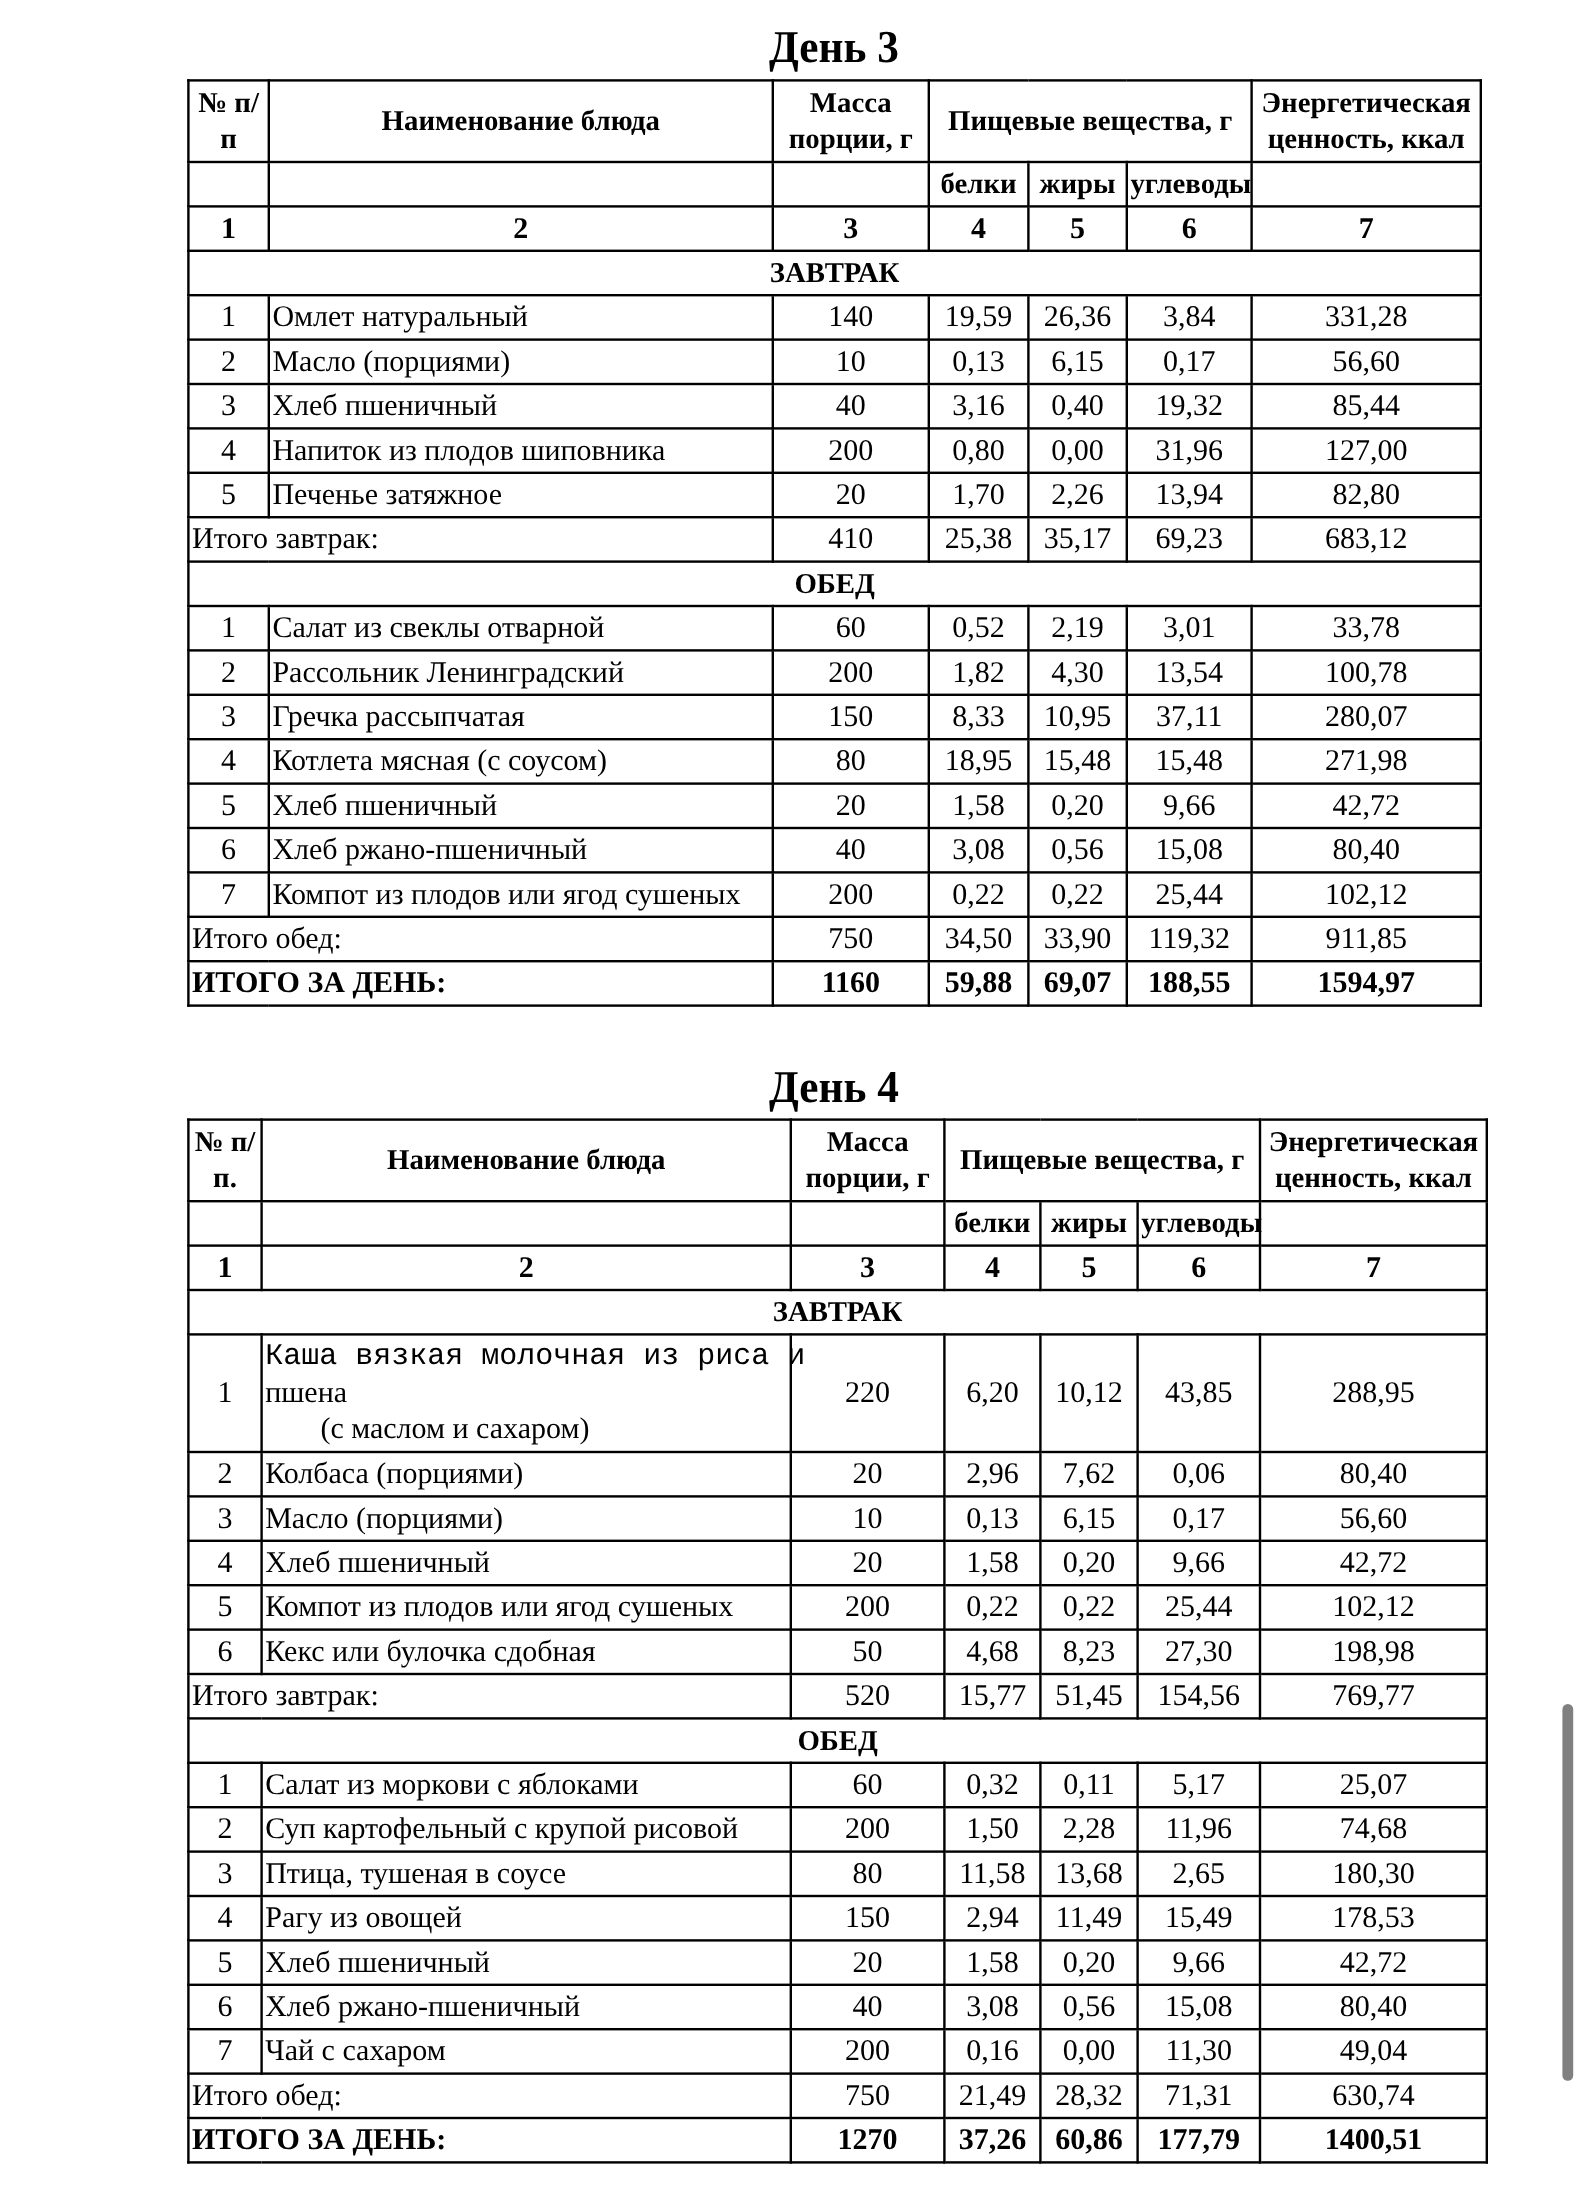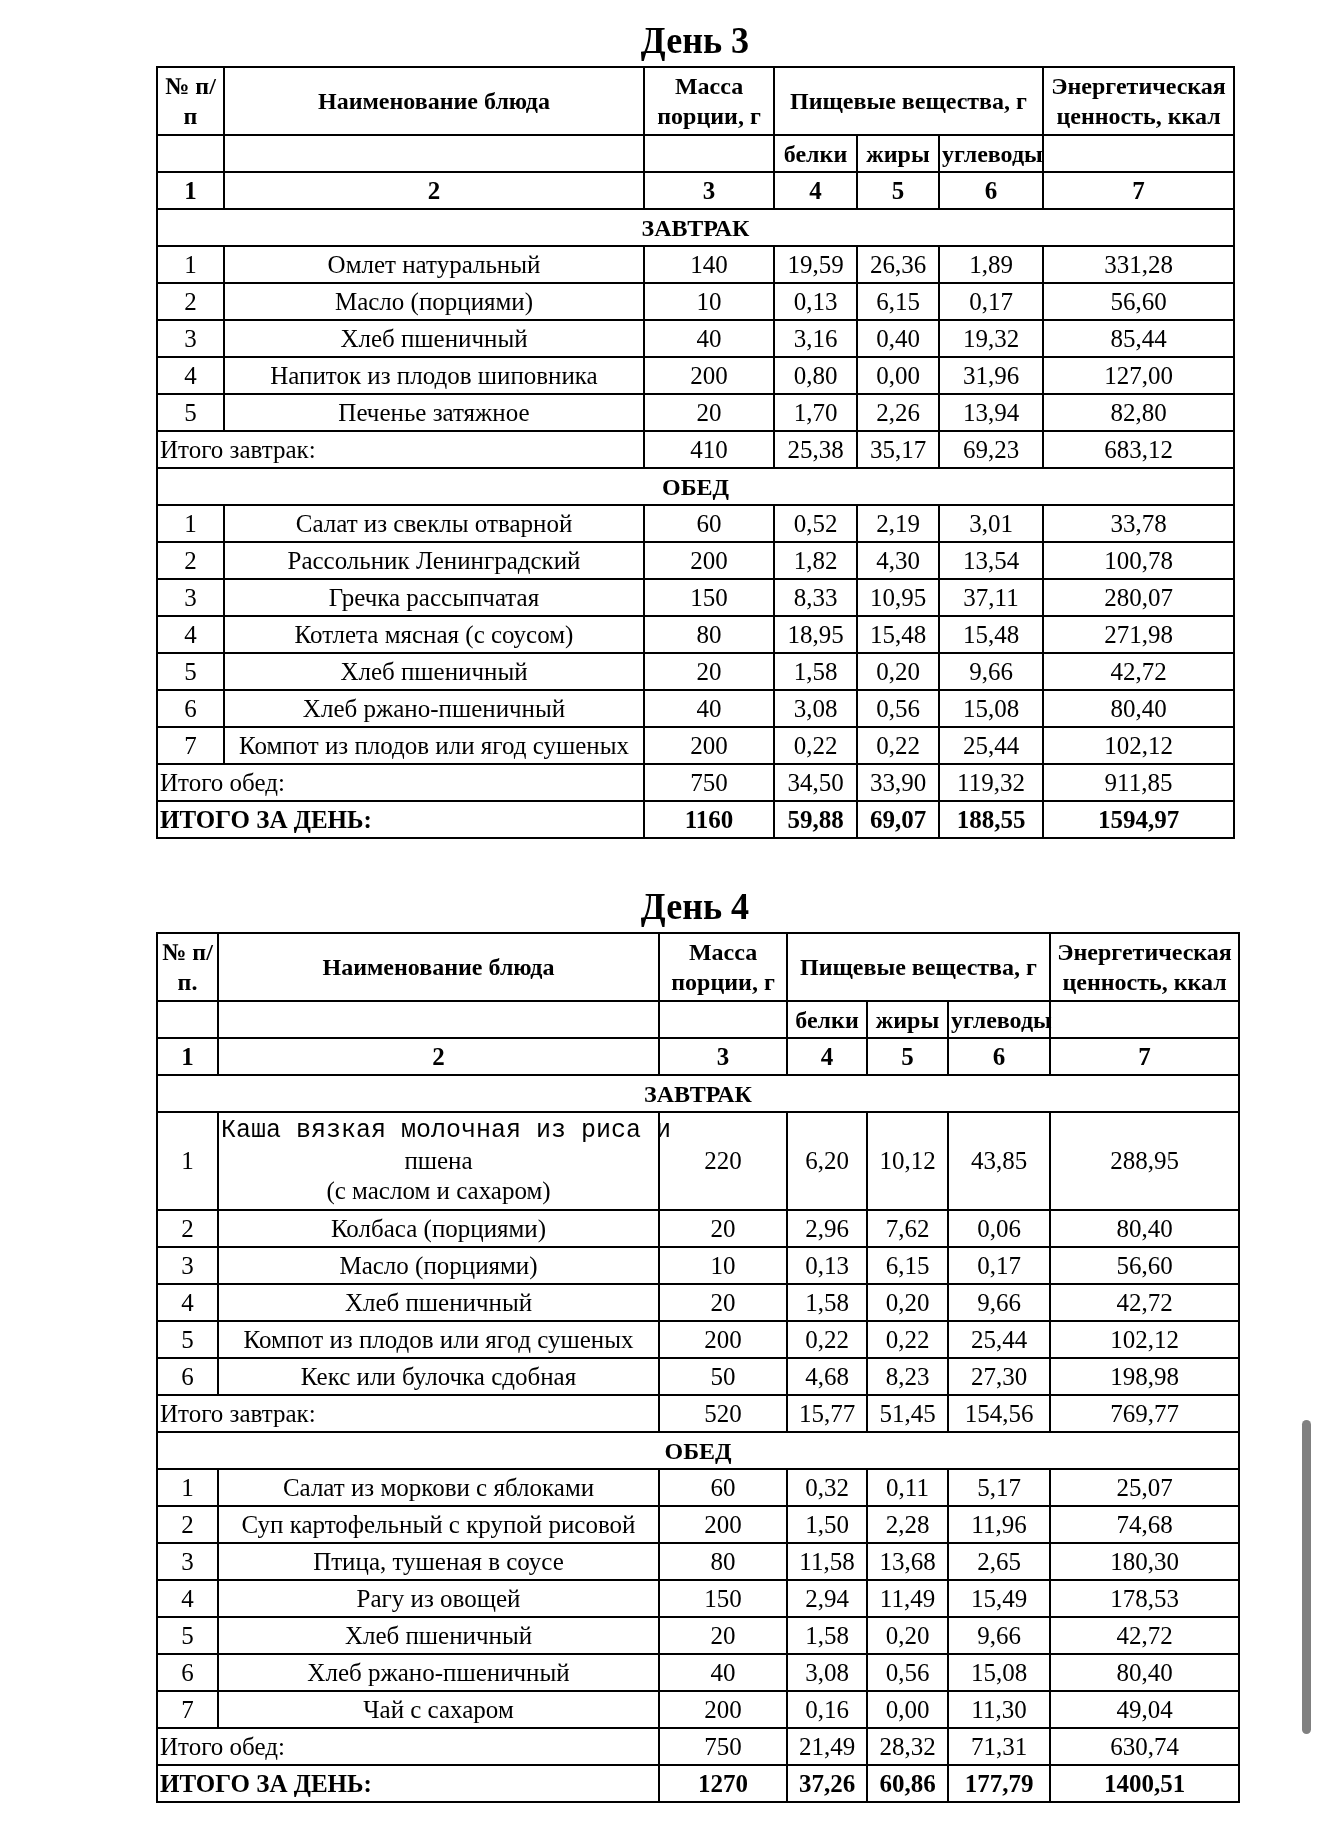--- a/index.html
+++ b/index.html
@@ -25,7 +25,7 @@
   .numrow th { font-weight: bold; font-size: 25px; text-align: center; }
   .section td { font-weight: bold; text-align: center; font-size: 24px; }
   td.c { text-align: center; }
-  td.l { text-align: center; }
+  td.l { text-align: left; }
   tr.total td { text-align: center; }
   tr.total td.lbl { text-align: left; }
   tr.grand td { font-weight: bold; text-align: center; }

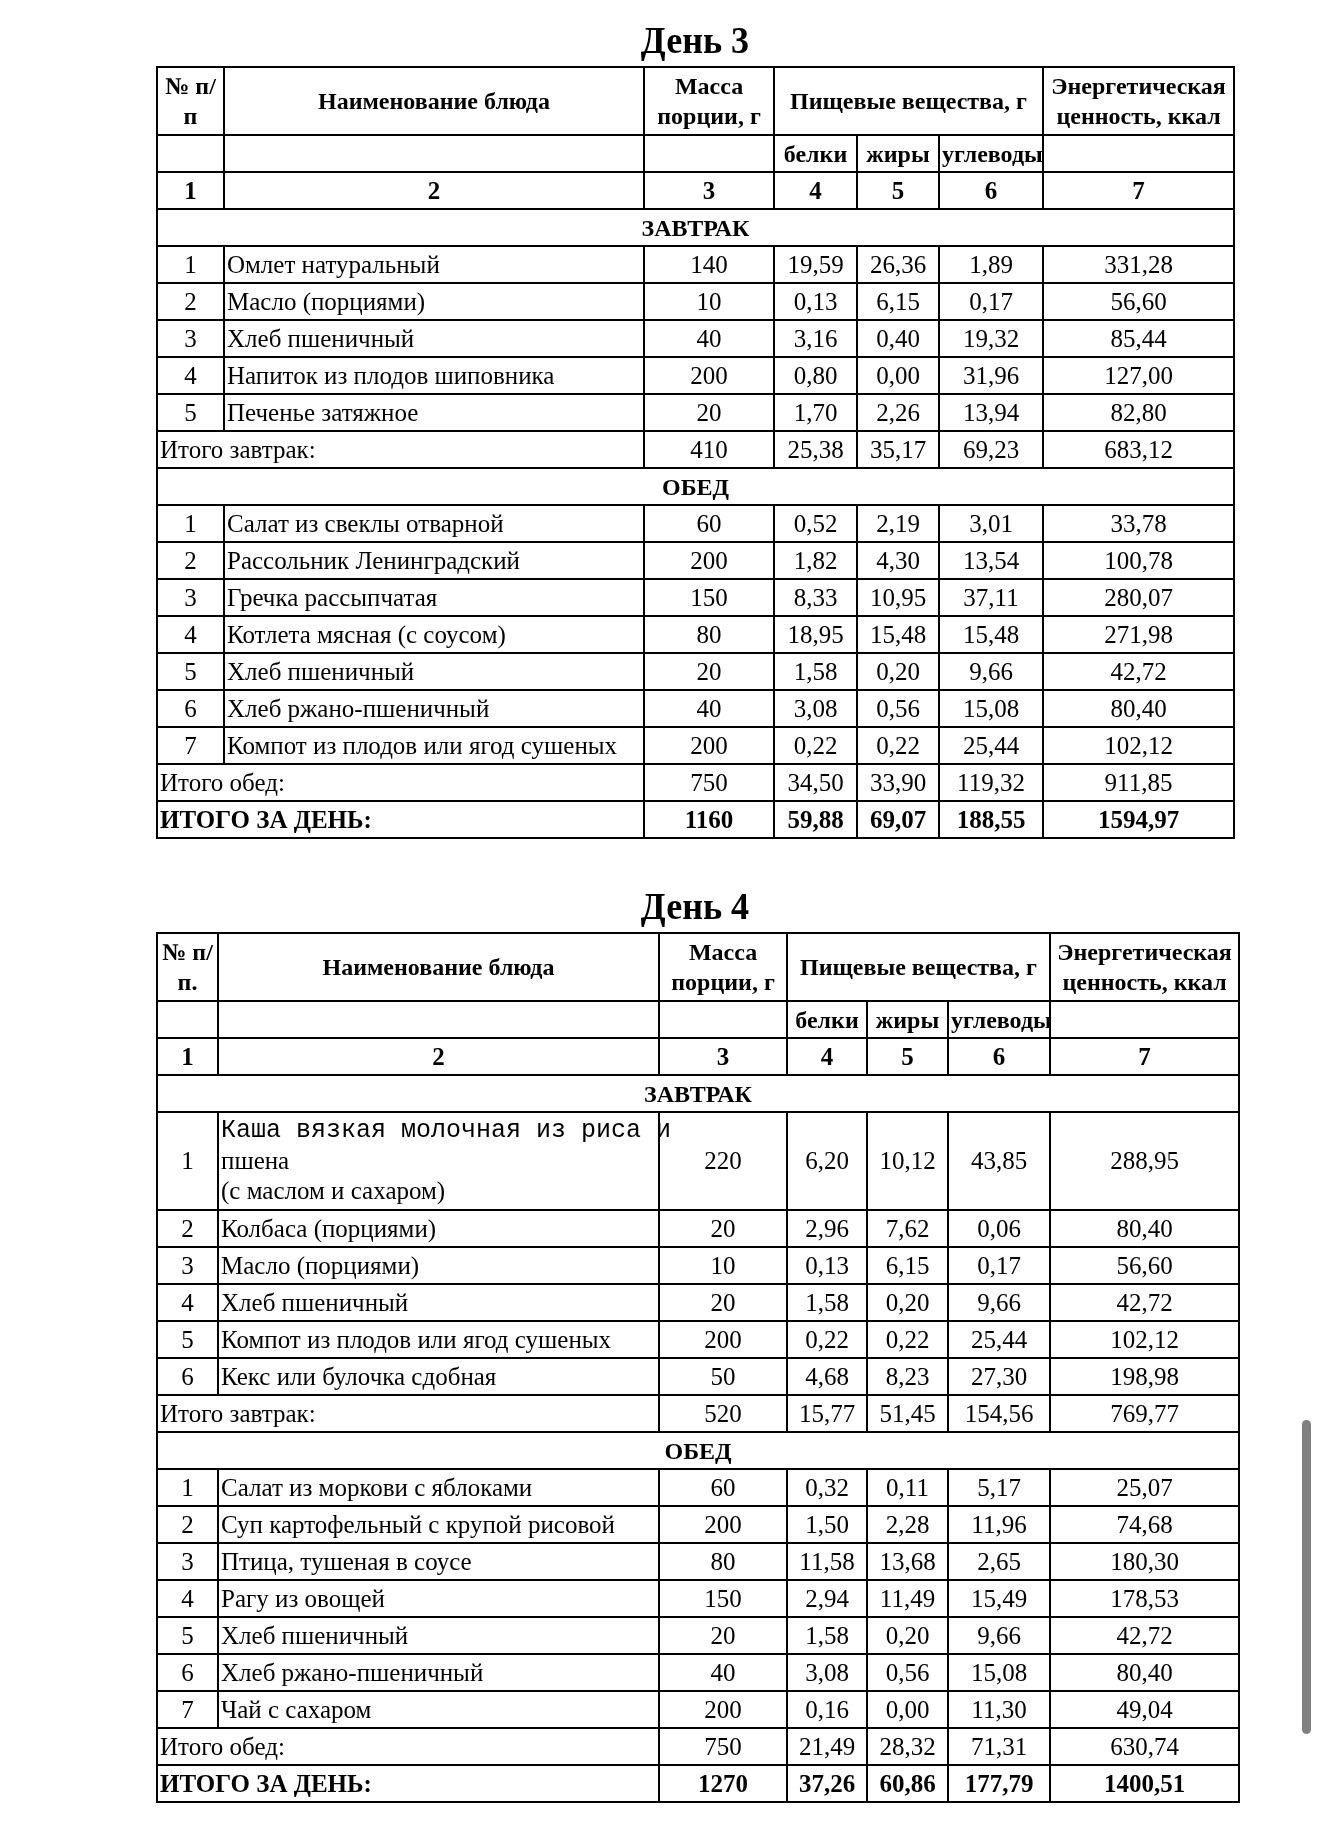--- a/index.html
+++ b/index.html
@@ -89,7 +89,7 @@
         <td class="c">140</td>
         <td class="c">19,59</td>
         <td class="c">26,36</td>
-        <td class="c">1,89</td>
+        <td class="c">3,84</td>
         <td class="c">331,28</td>
       </tr>
       <tr style="height: 37px;">

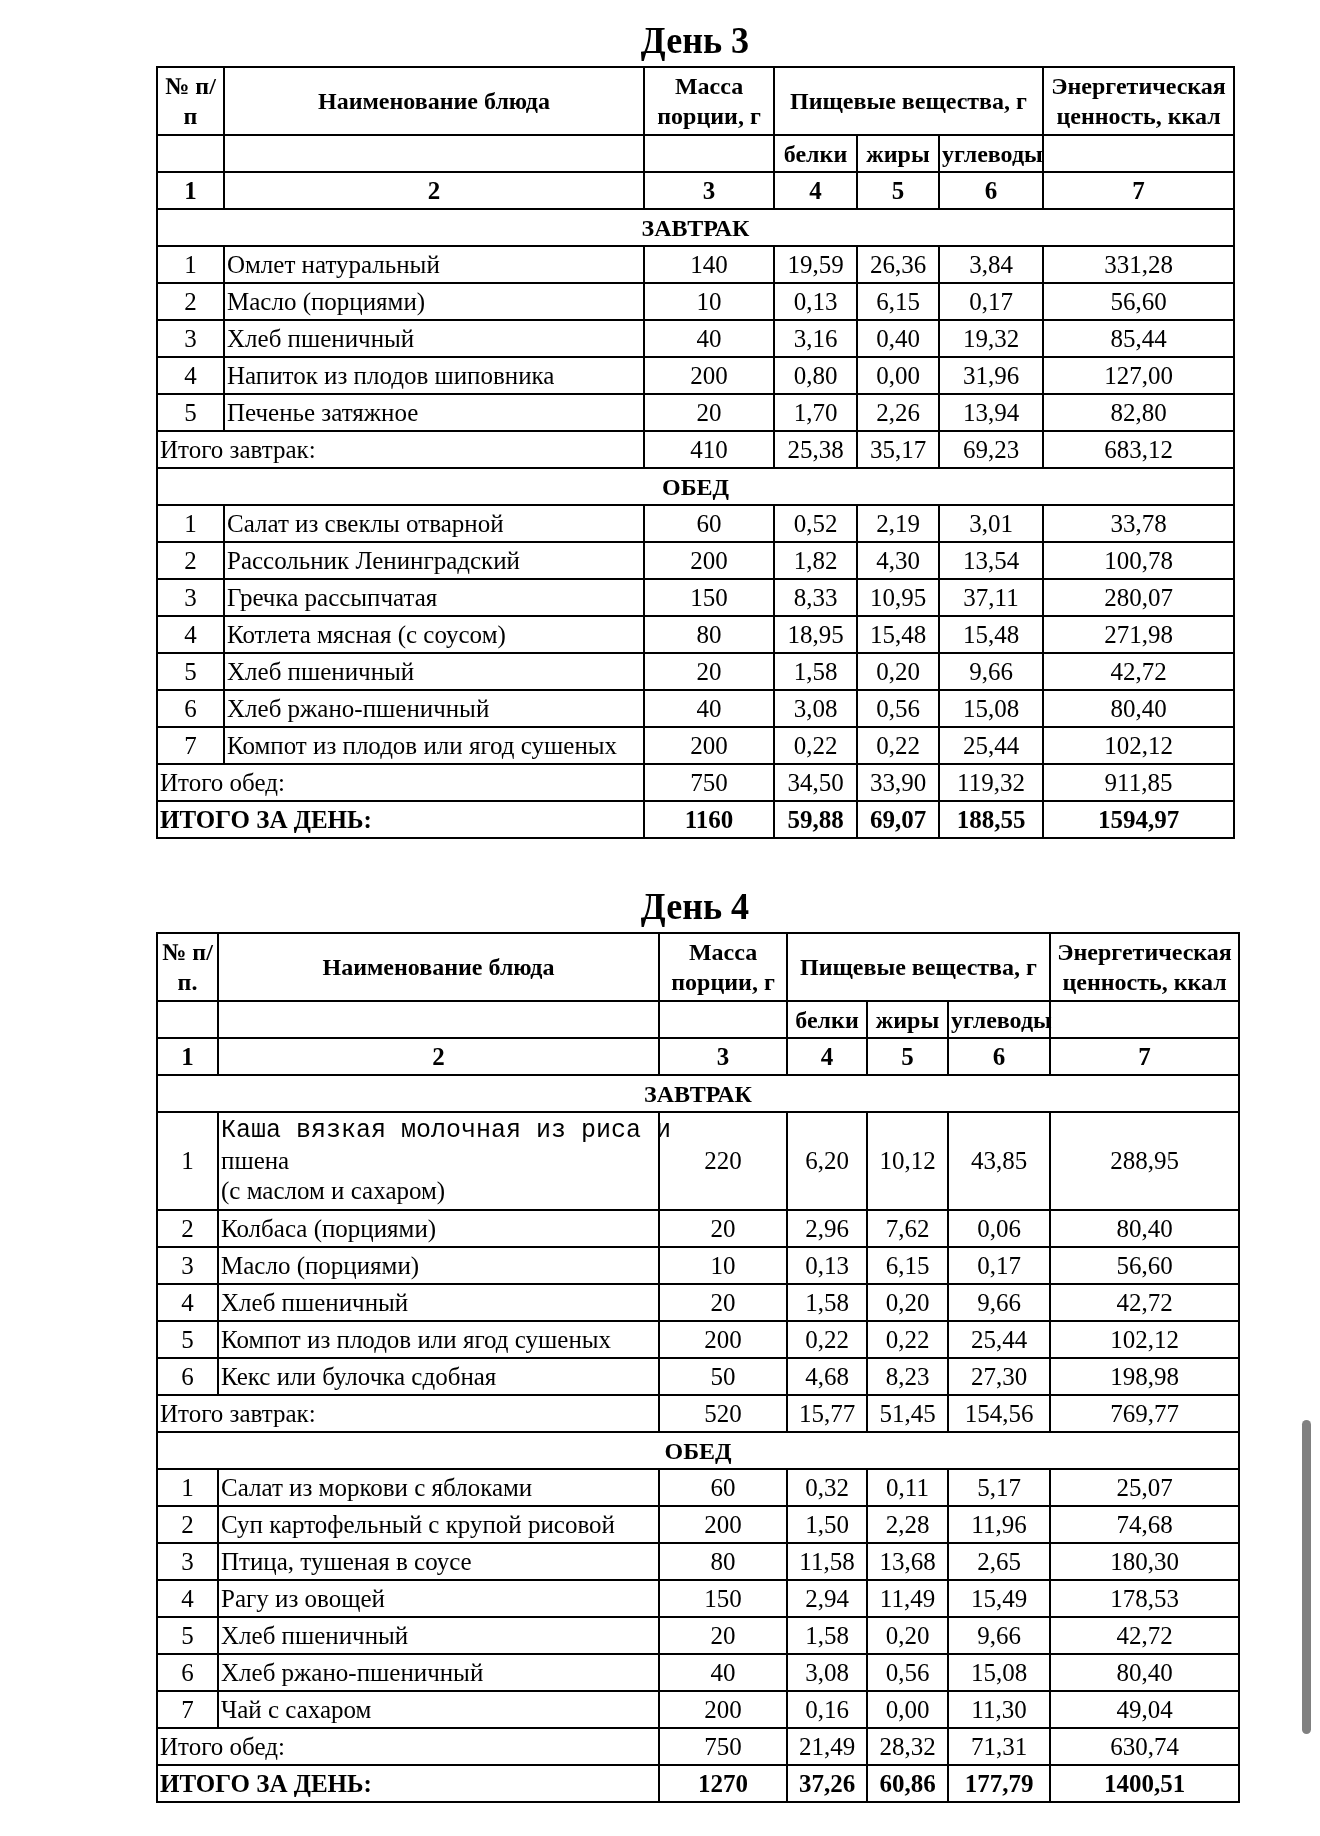--- a/index.html
+++ b/index.html
@@ -270,7 +270,7 @@
         <td class="l multi">
           <div style="white-space: nowrap; font-family: Liberation Mono, monospace;">Каша вязкая молочная из риса и</div>
           <div style="white-space: nowrap;">пшена</div>
-          <div style="white-space: nowrap;">(с маслом и сахаром)</div>
+          <div style="white-space: nowrap; margin-left: 46px;">(с маслом и сахаром)</div>
         </td>
         <td class="c">220</td>
         <td class="c">6,20</td>

